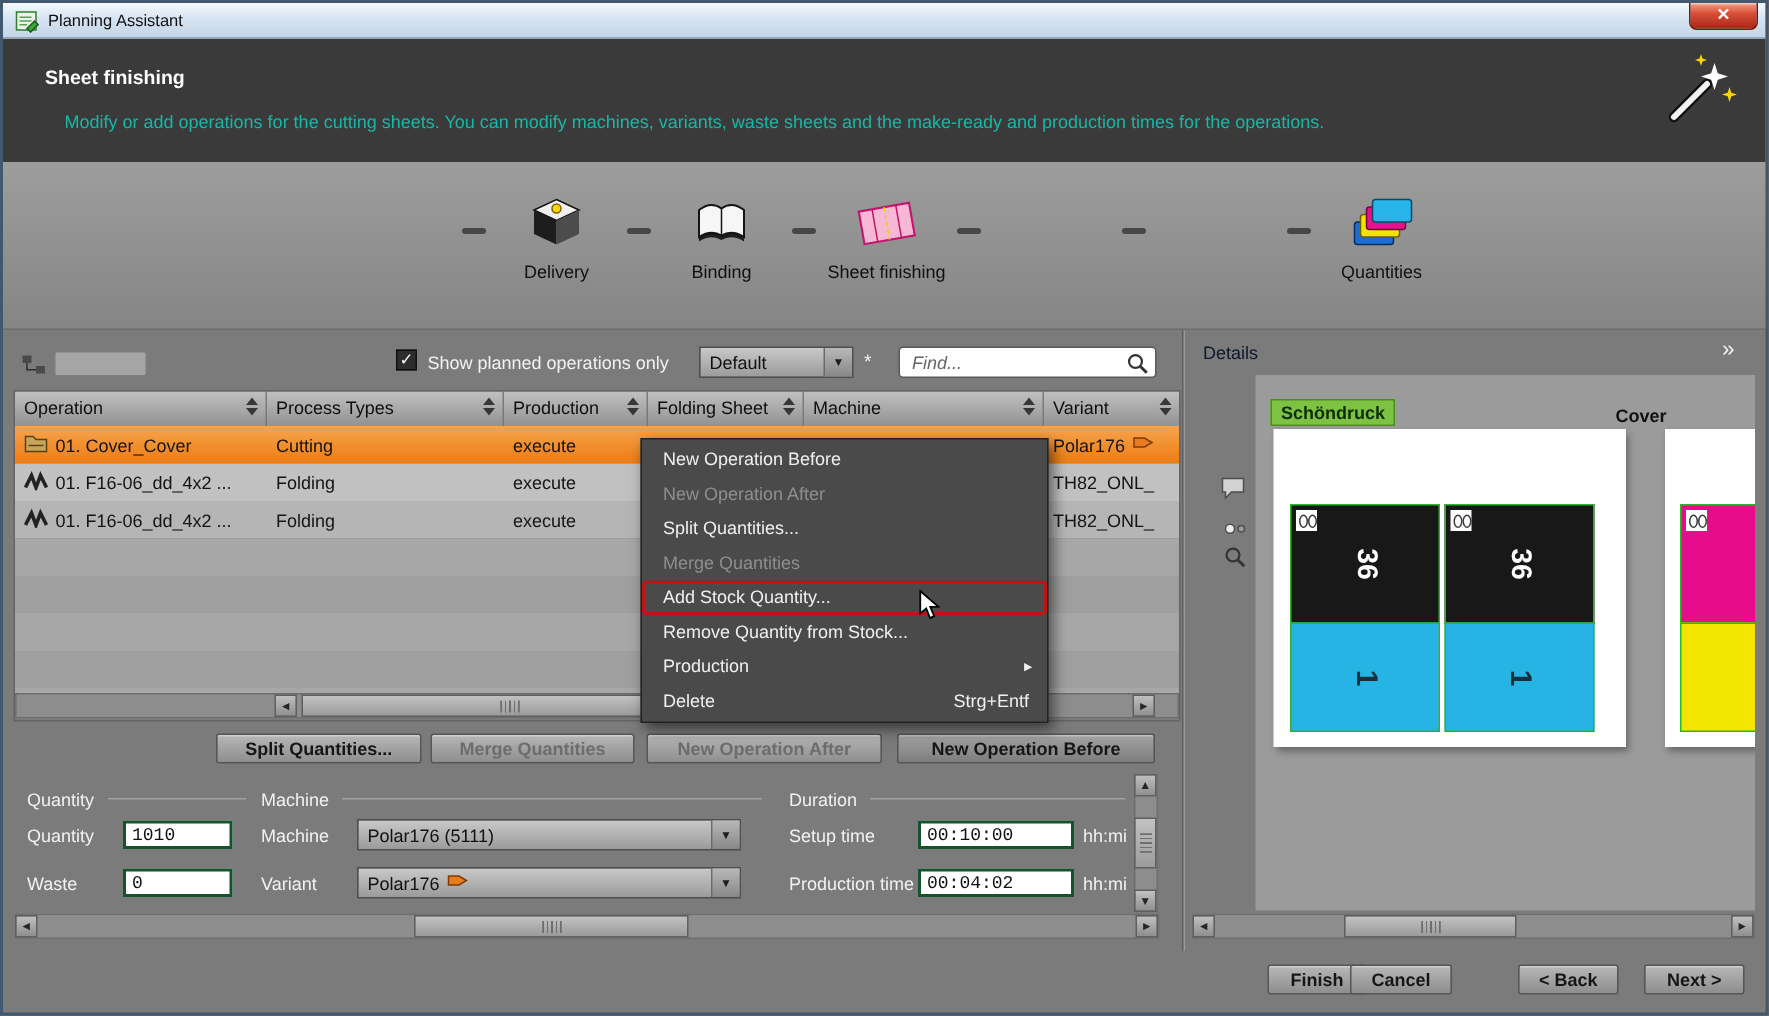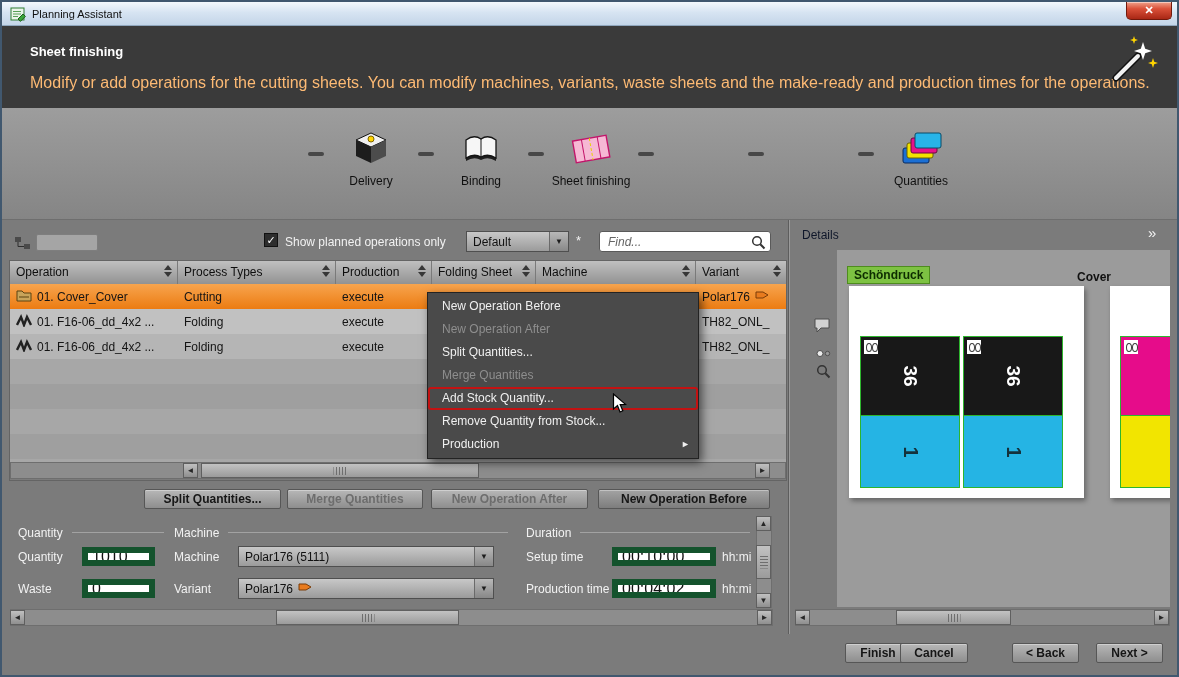--- a/index.html
+++ b/index.html
@@ -21,7 +21,7 @@
   
   .app-header { position:absolute; left:0; top:24px; width:100%; height:82px; background:#3a3a3a; }
   .app-header .h-title { position:absolute; left:28px; top:18px; font-size:13px; font-weight:bold; color:#fff; }
-  .app-header .h-desc { position:absolute; left:28px; top:48px; font-size:16px; color:#fdba74; }
+  .app-header .h-desc { position:absolute; left:41px; top:48px; font-size:12px; color:#14b8a6; }
   .wand { position:absolute; right:16px; top:8px; }
 
   

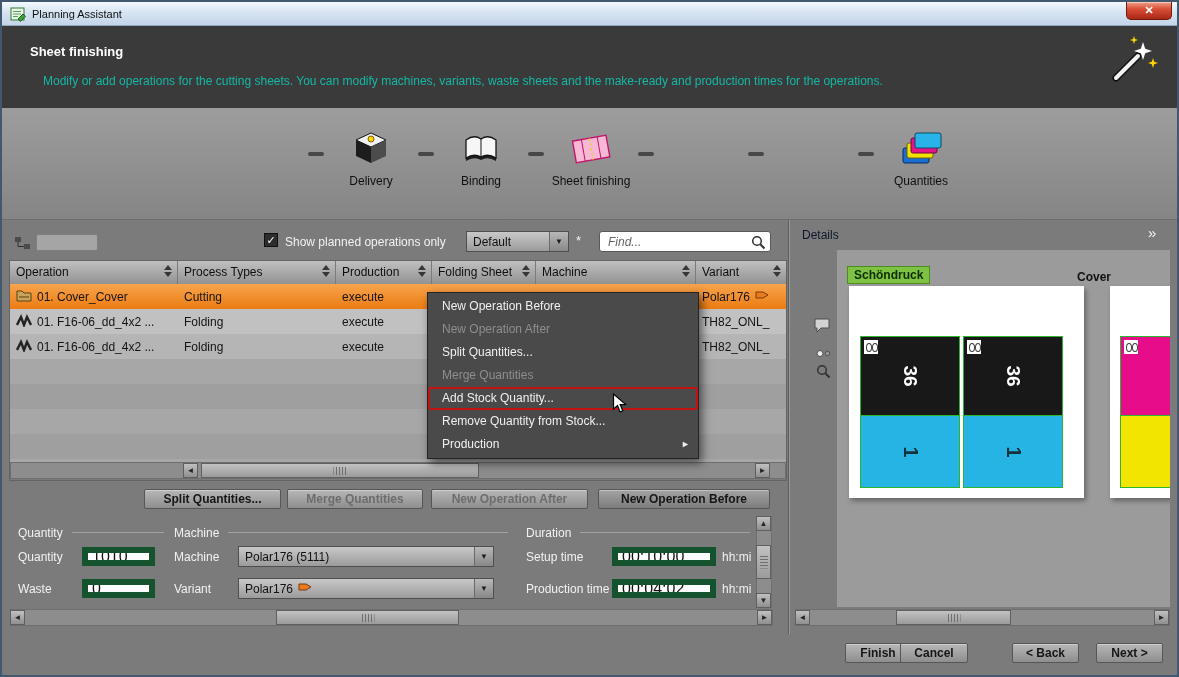--- a/index.html
+++ b/index.html
@@ -476,6 +476,10 @@
       <span>Production</span>
       <span class="sub-arrow">►</span>
     </div>
+    <div class="mi">
+      <span>Delete</span>
+      <span class="shortcut">Strg+Entf</span>
+    </div>
   </div>
 
   <span class="cursor">

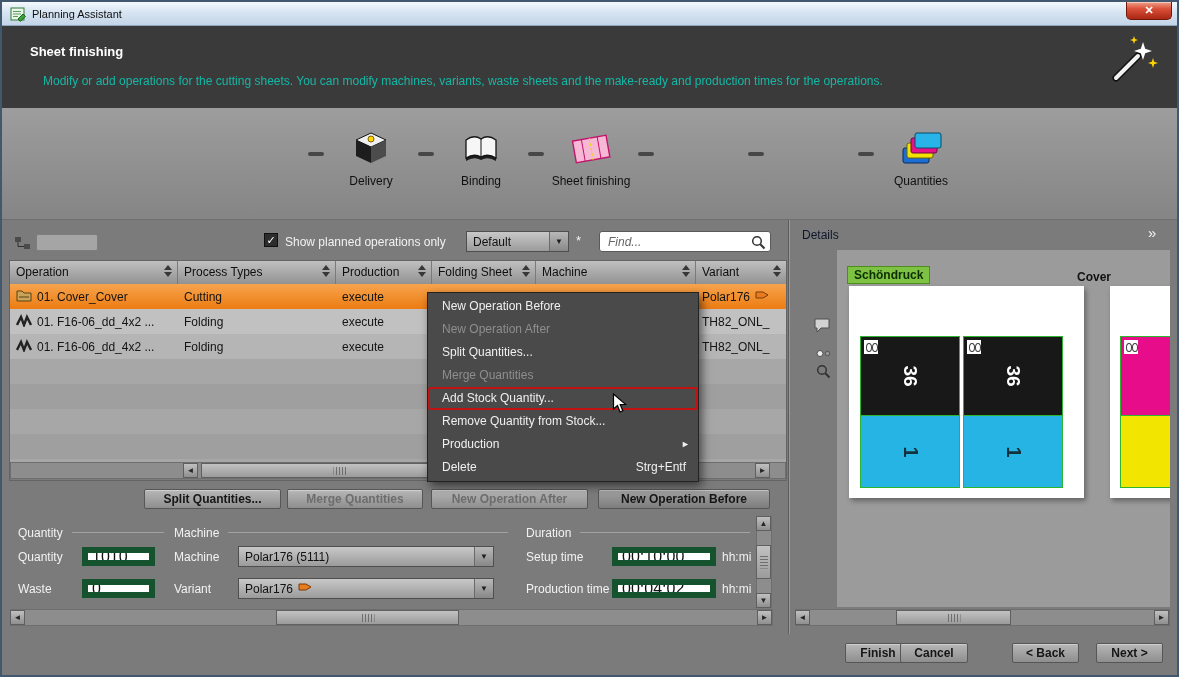--- a/index.html
+++ b/index.html
@@ -95,8 +95,8 @@
   .g-title { position:absolute; font-size:12px; color:#f2f2f2; }
   .g-line { position:absolute; height:1px; background:#a2a2a2; }
   .f-label { position:absolute; font-size:12px; color:#f2f2f2; white-space:nowrap; }
-  .field { position:absolute; height:19px; background:#fff; border:6px solid #14532d; font-size:16px;
-    color:#111; padding:0 4px; font-family:Liberation Sans, sans-serif; }
+  .field { position:absolute; height:19px; background:#fff; border:2px solid #14532d; font-size:12px;
+    color:#111; padding:0 4px; font-family:Liberation Mono, monospace; }
   .unit { position:absolute; font-size:12px; color:#f2f2f2; }
 
   

